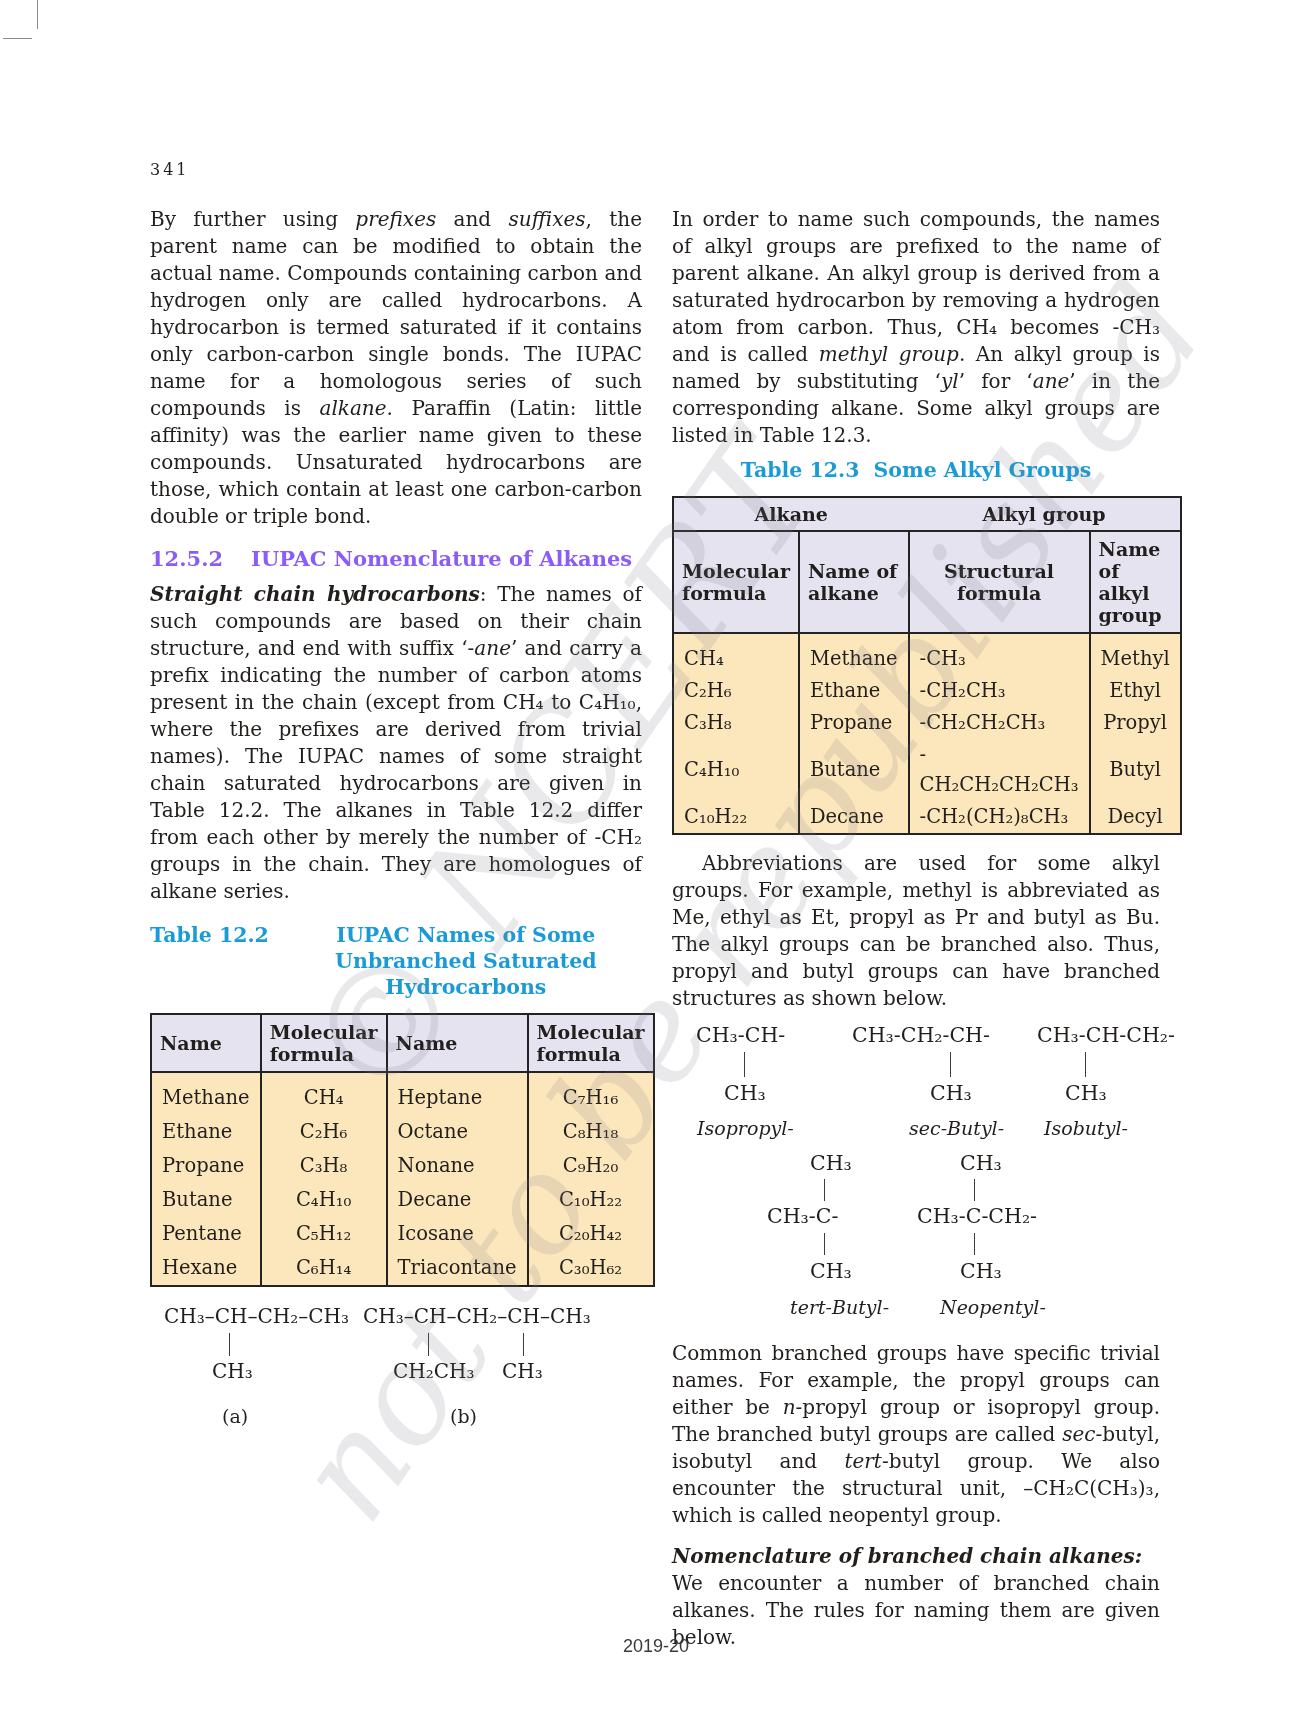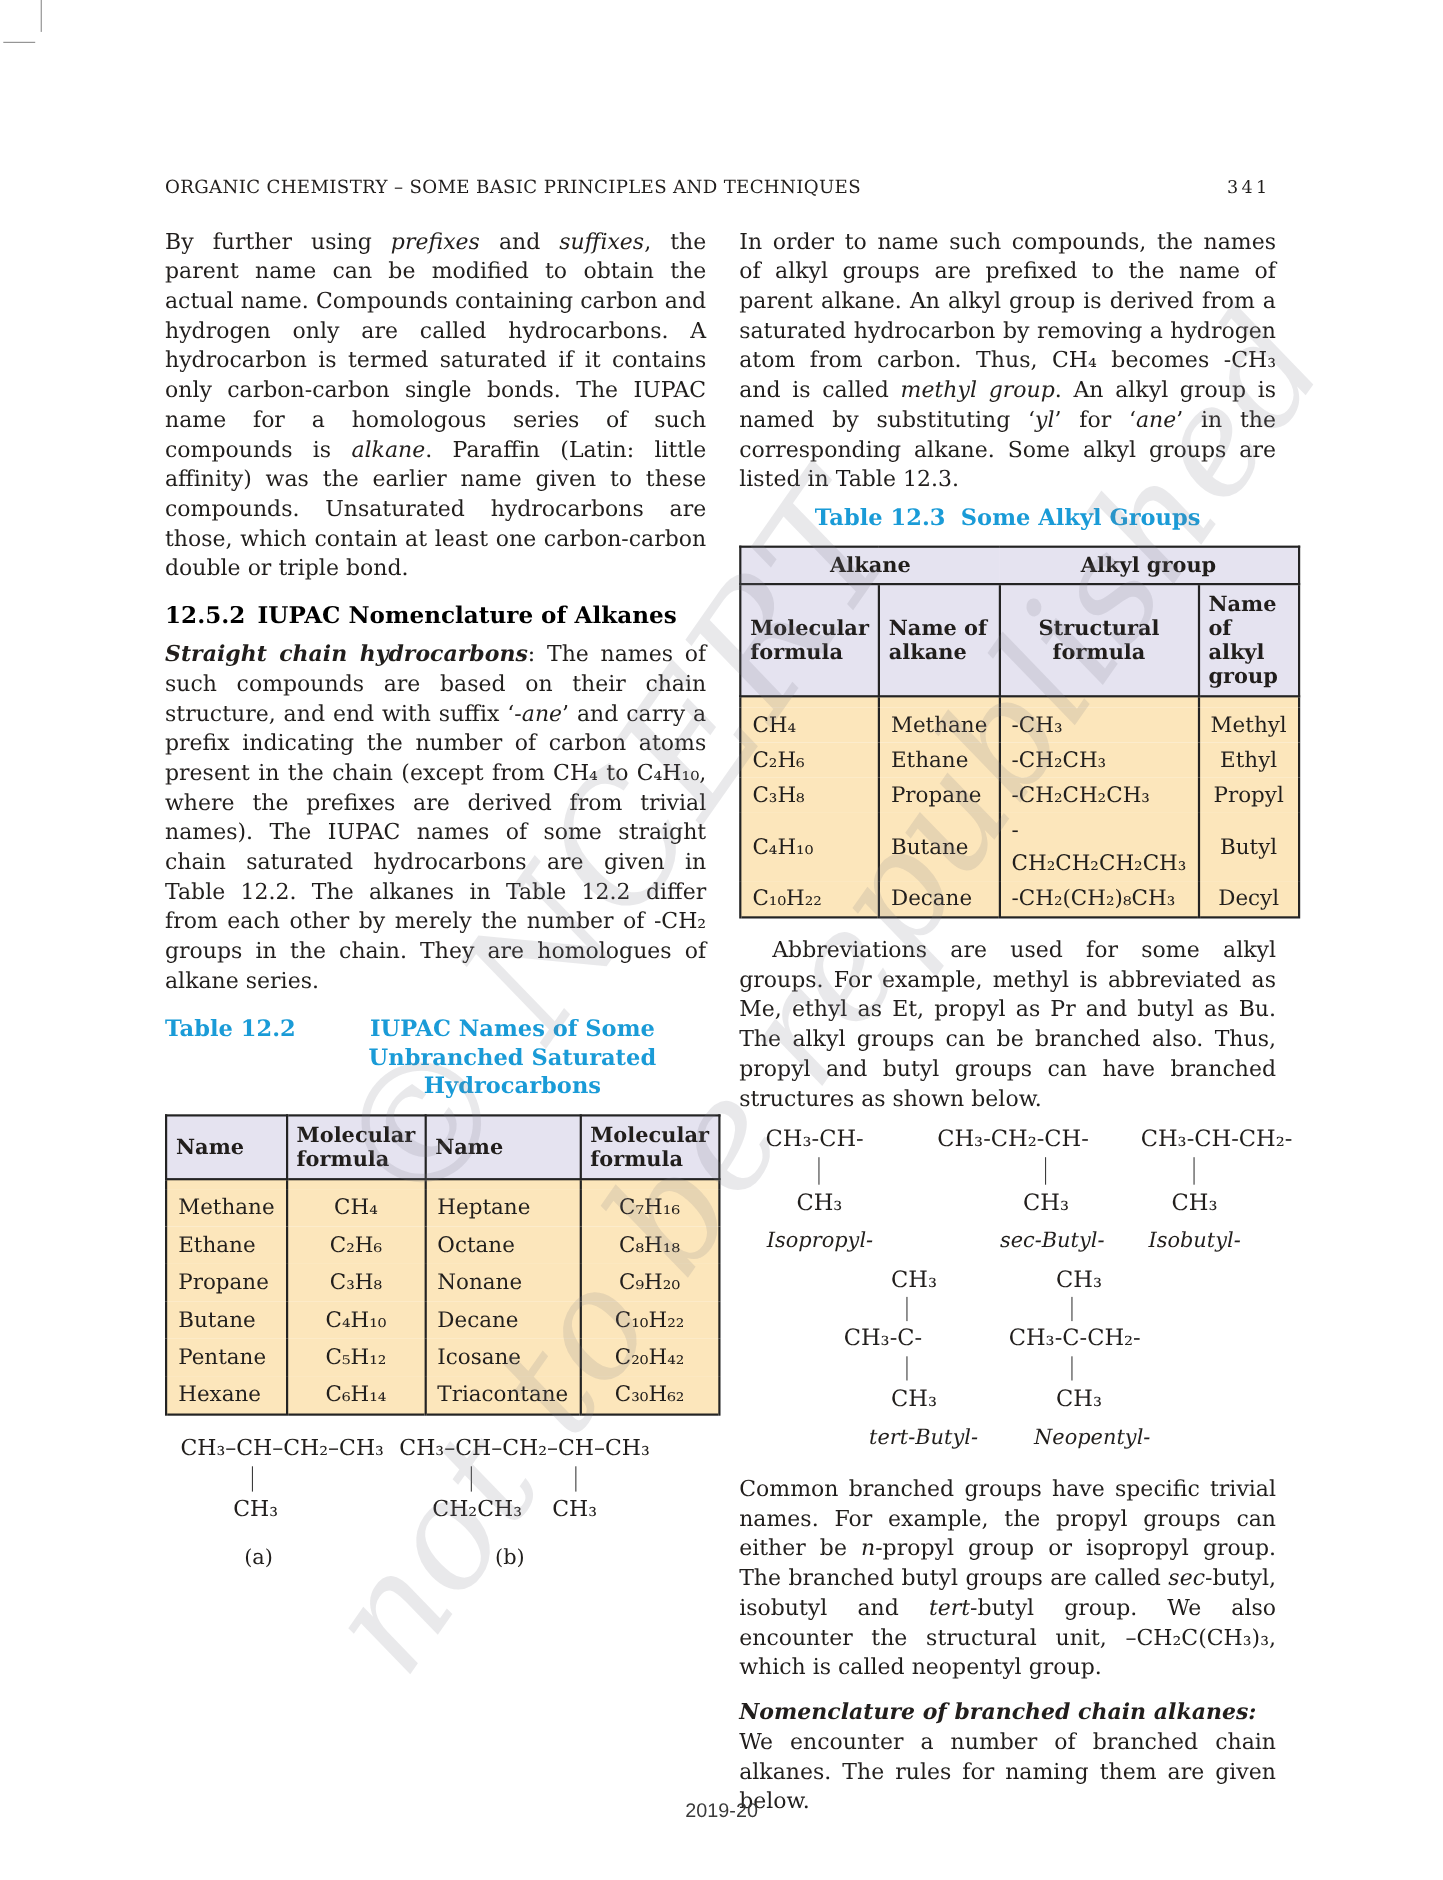--- a/index.html
+++ b/index.html
@@ -77,7 +77,6 @@
   </div>
 
   <div class="pagehead">
-    <span class="ht">ORGANIC CHEMISTRY – SOME BASIC PRINCIPLES AND TECHNIQUES</span>
     <span class="pn">341</span>
   </div>
 

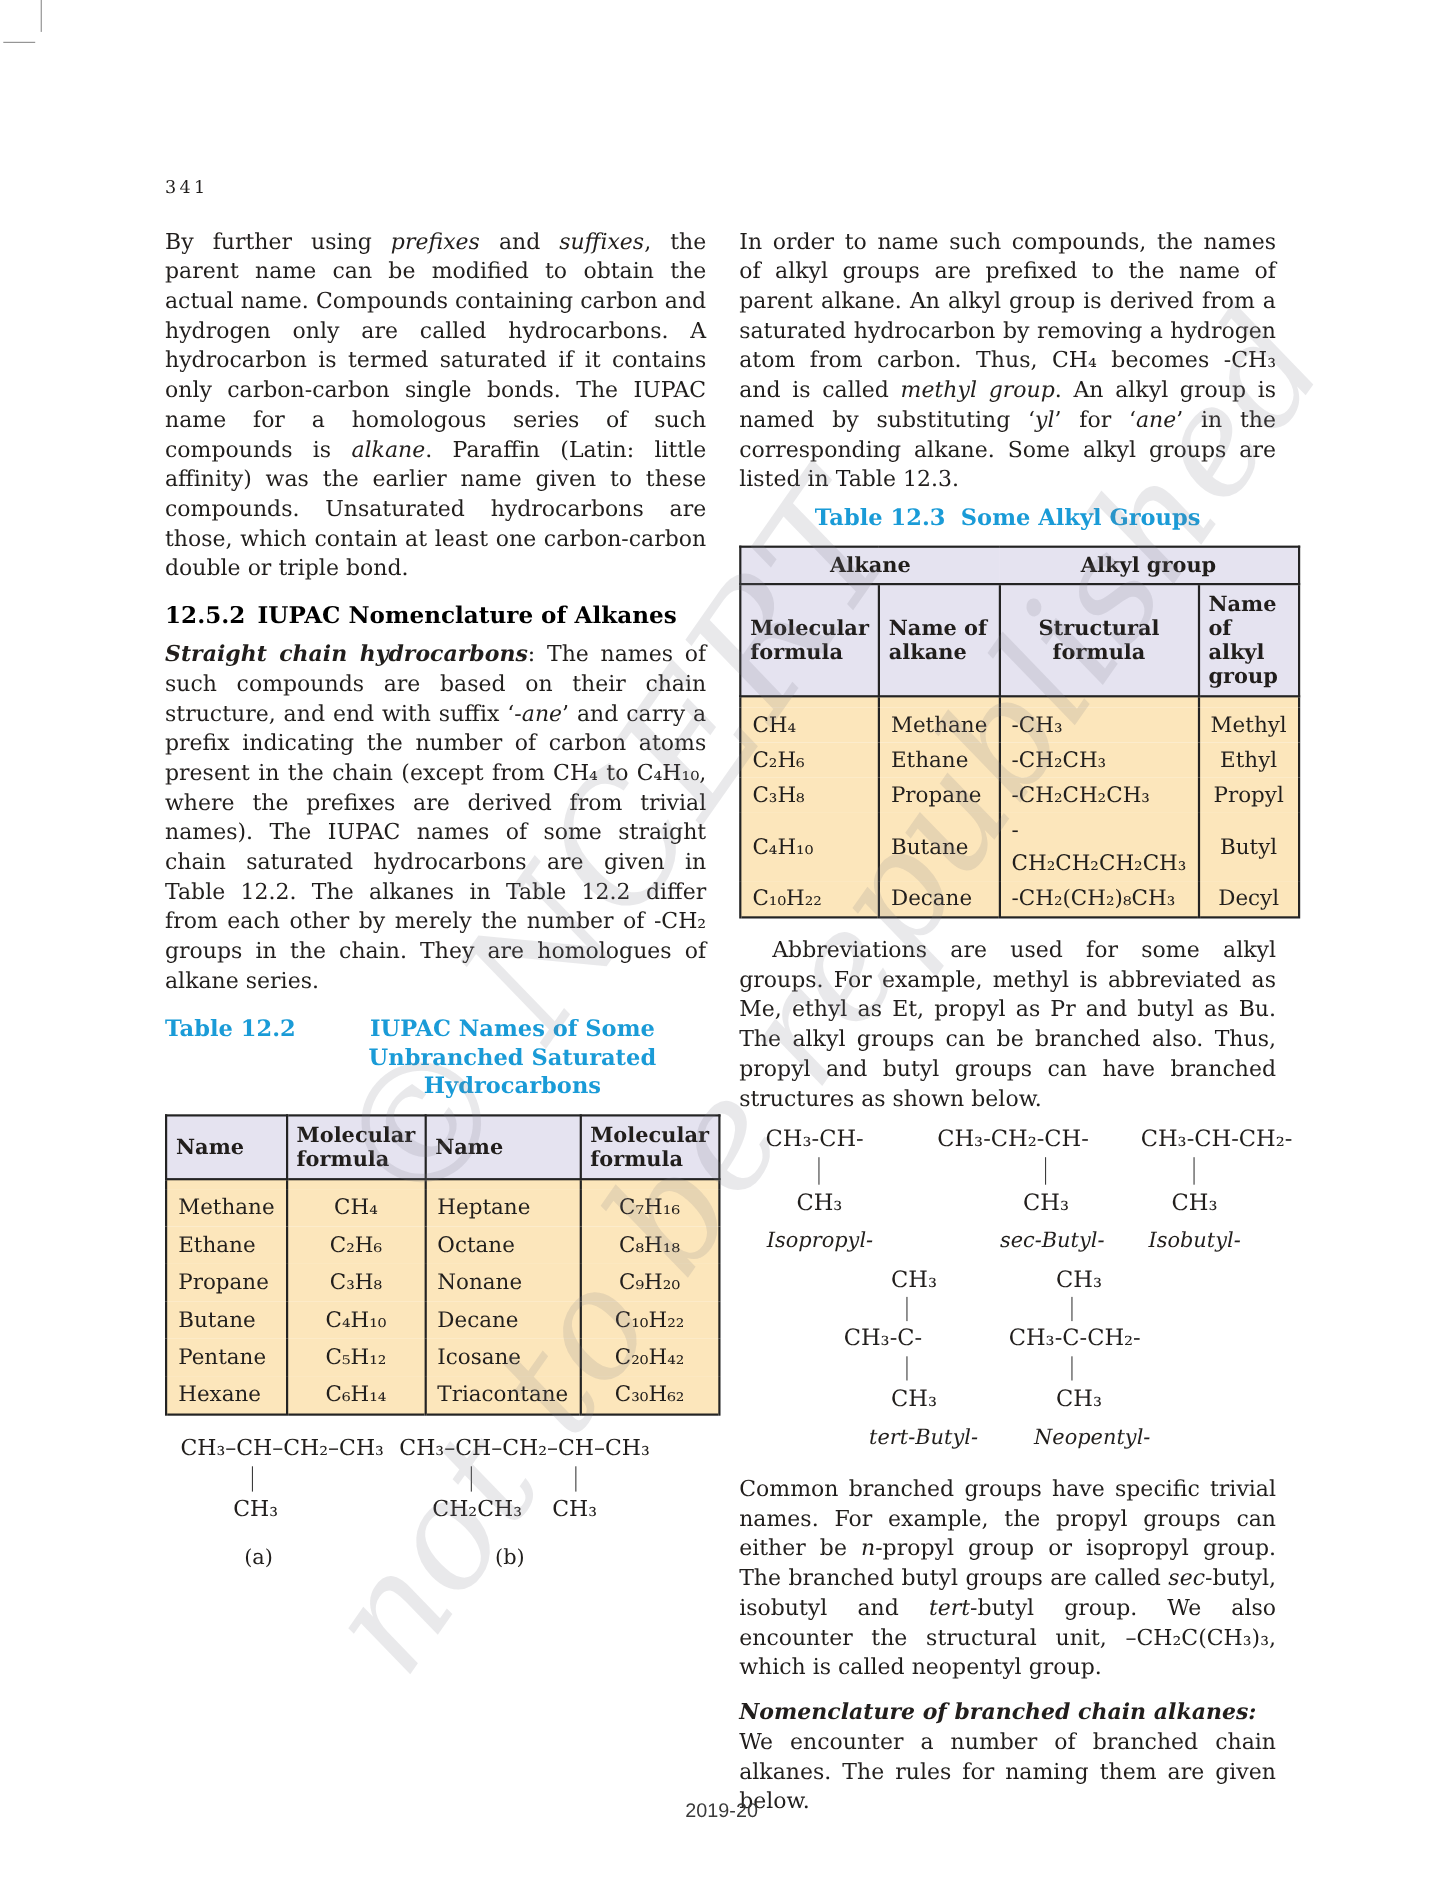--- a/index.html
+++ b/index.html
@@ -27,7 +27,7 @@
   .it{font-style:italic;}
   .bi{font-weight:bold;font-style:italic;}
   
-  .sec-head{display:flex;gap:11px;text-align:left;color:#000000;font-weight:bold;
+  .sec-head{display:flex;gap:28px;text-align:left;color:#8b5cf6;font-weight:bold;
             font-size:21px;margin:15px 0 9px;}
   
   .cap{color:#1a9bd7;font-weight:bold;font-size:20.5px;line-height:26px;}

